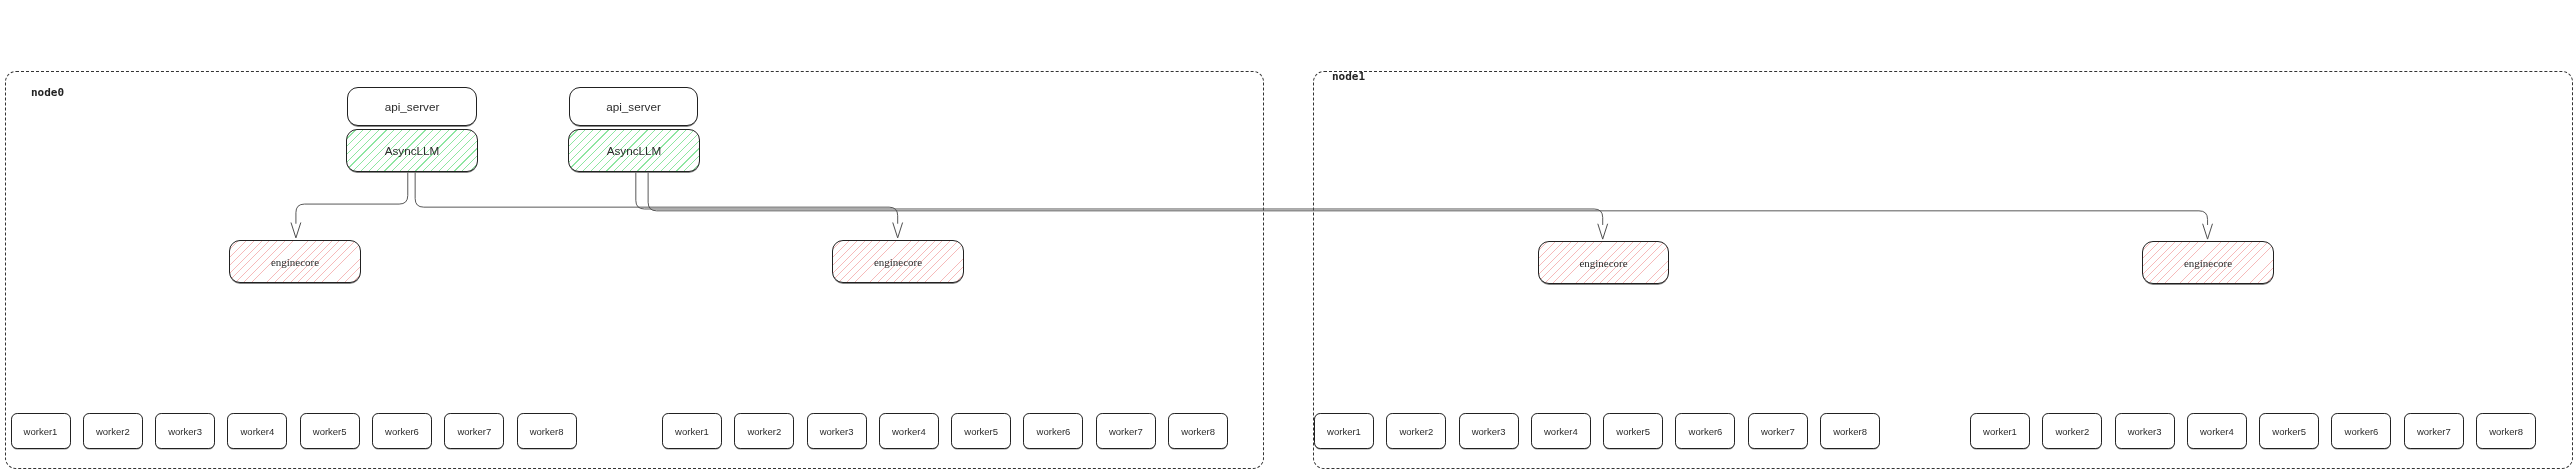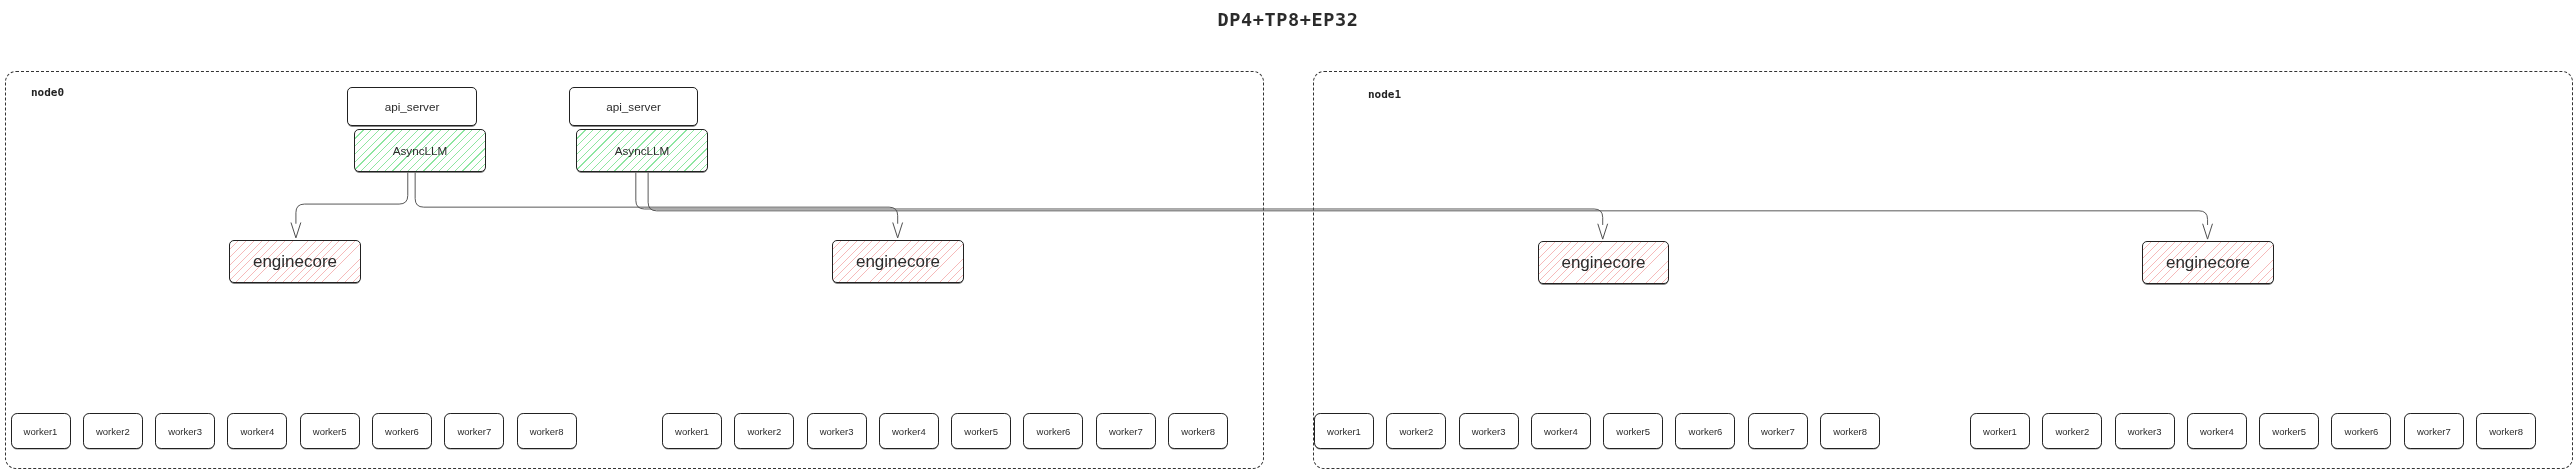--- a/index.html
+++ b/index.html
@@ -79,7 +79,6 @@
 
 <div id="canvas">
 
-  <div class="title">DP4+TP8+EP32</div>
 
   <div class="node-rect" style="left:4.9px;top:71px;width:1257px;height:396px;"></div>
   <div class="node-rect" style="left:1313px;top:71px;width:1258px;height:396px;"></div>

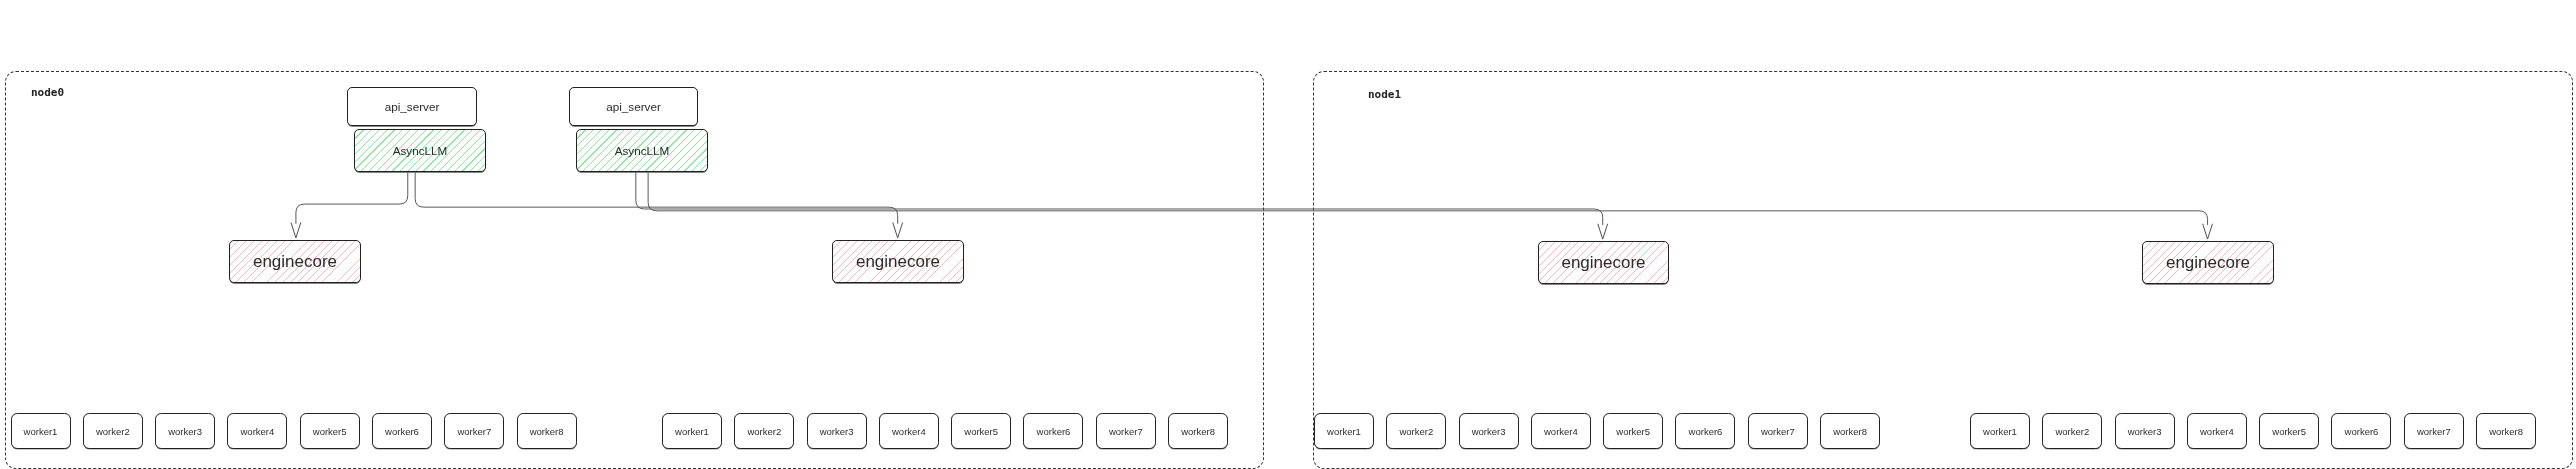--- a/index.html
+++ b/index.html
@@ -83,7 +83,7 @@
   <div class="node-rect" style="left:4.9px;top:71px;width:1257px;height:396px;"></div>
   <div class="node-rect" style="left:1313px;top:71px;width:1258px;height:396px;"></div>
   <div class="node-label" style="left:31px;top:86px;">node0</div>
-  <div class="node-label" style="left:1332px;top:88px;margin-left:36px;">node1</div>
+  <div class="node-label" style="left:1332px;top:70px;">node1</div>
 
   <svg class="edges" width="2576" height="469" viewBox="0 0 4188 763">
     <path class="edge" d="M 662 281 L 662 318 Q 662 332 648 332 L 494 332 Q 480 332 480 346 L 480 364"></path>

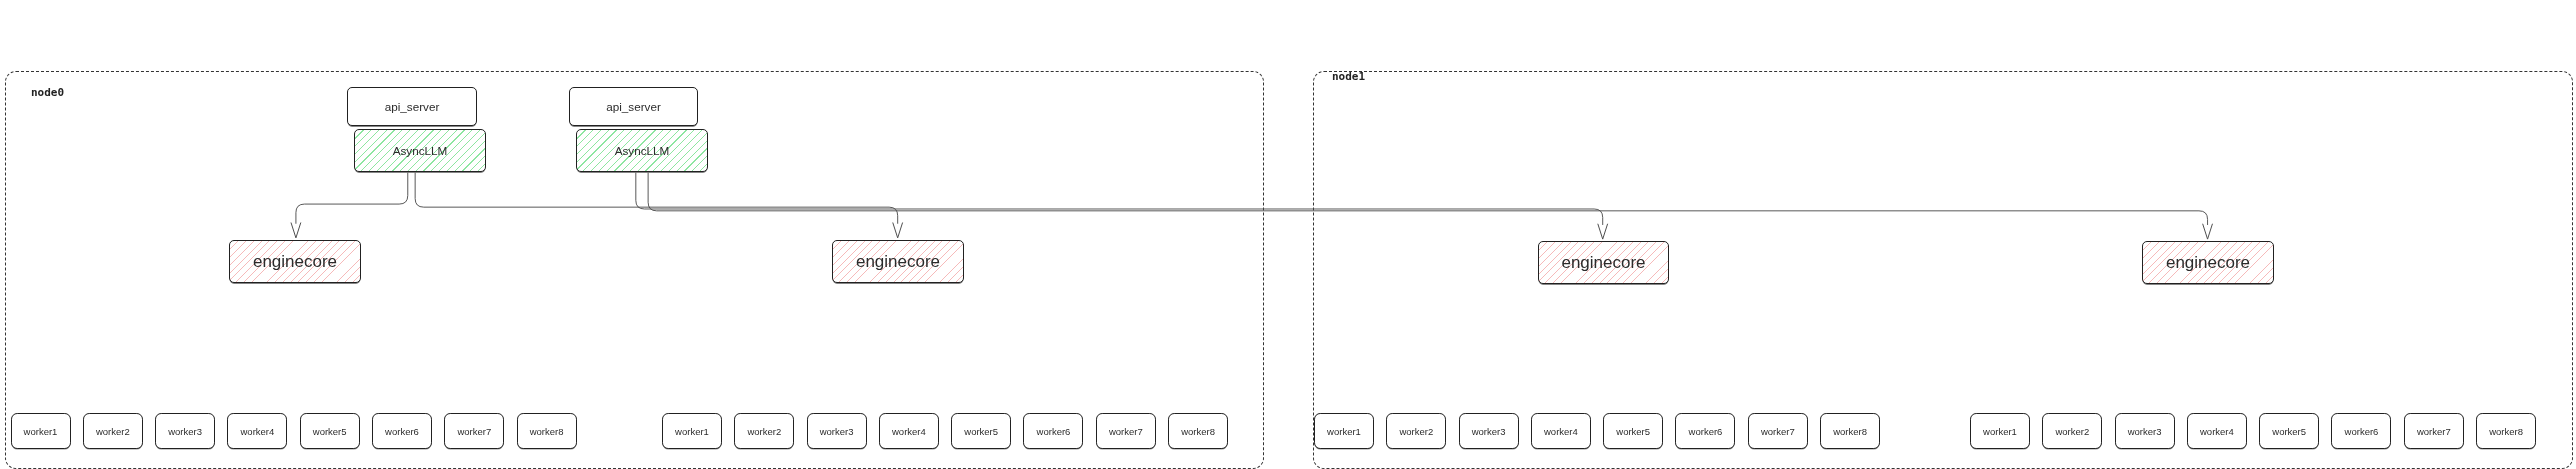--- a/index.html
+++ b/index.html
@@ -34,7 +34,7 @@
     position:absolute;
     box-sizing:border-box;
     border:1.5px solid var(--box-border,#212121);
-    border-radius:5px;
+    border-radius:11px;
     background:var(--box-fill,#fff);
     display:flex;align-items:center;justify-content:center;
     font-size:11.7px;

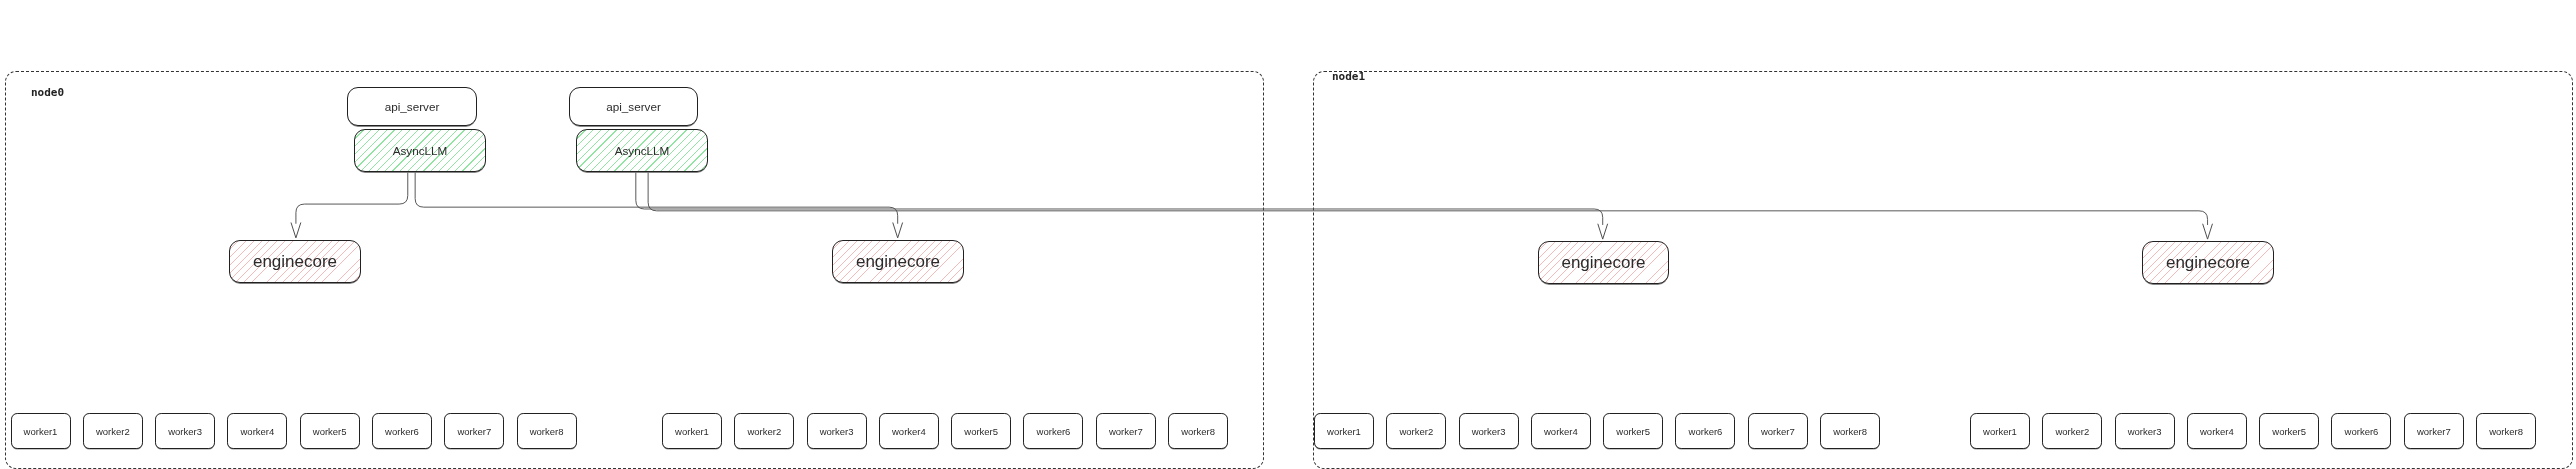--- a/index.html
+++ b/index.html
@@ -46,7 +46,6 @@
     background-image:repeating-linear-gradient(135deg,
       var(--asyncllm-hatch,#8ee6a1) 0px, var(--asyncllm-hatch,#8ee6a1) 0.9px,
       transparent 0.9px, transparent 5.5px);
-    margin-left:8px;
   }
   .hatch-red{
     background-color:var(--box-fill,#fff);

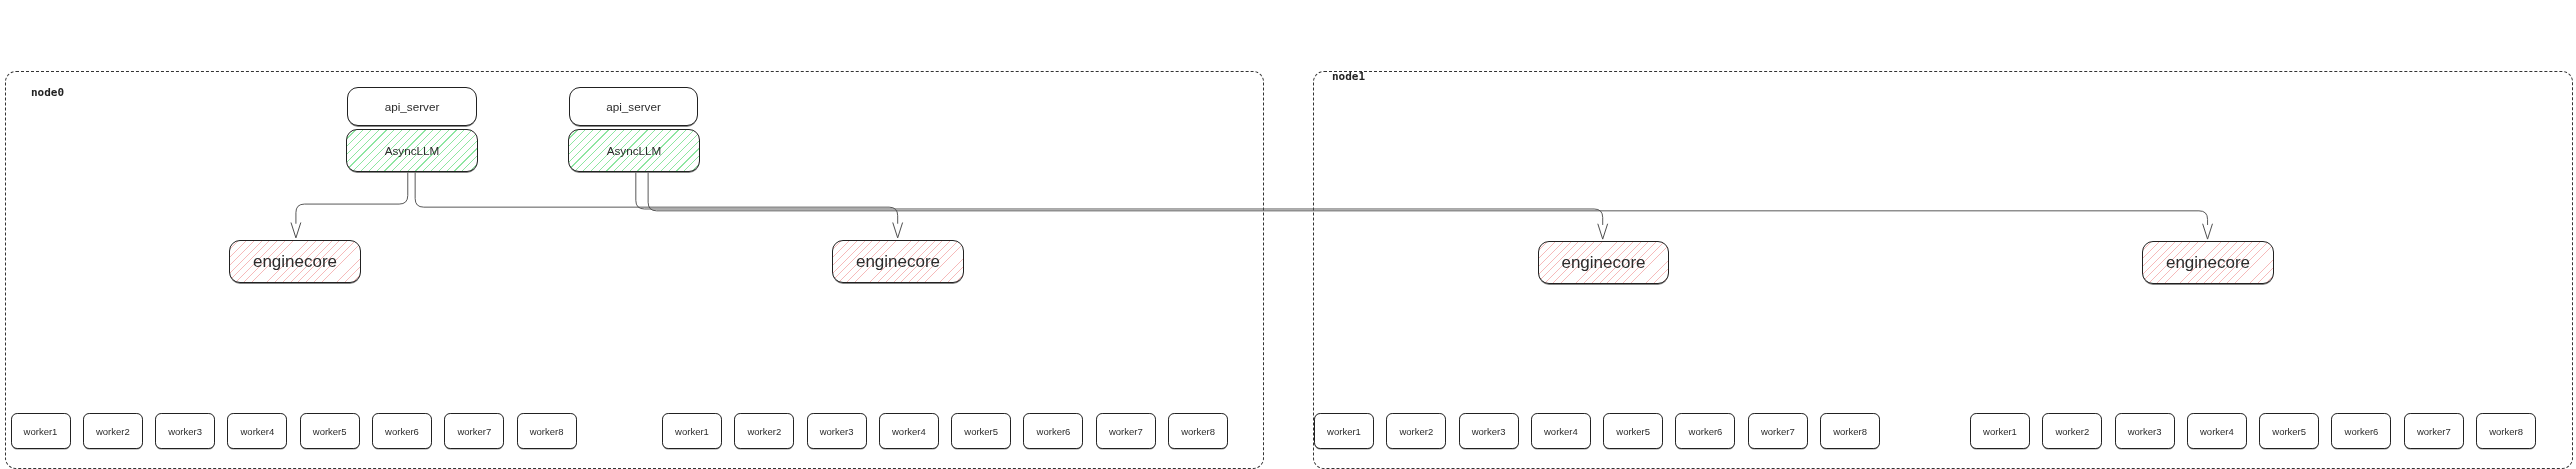--- a/index.html
+++ b/index.html
@@ -53,7 +53,7 @@
       var(--enginecore-hatch,#f6baba) 0px, var(--enginecore-hatch,#f6baba) 0.7px,
       transparent 0.7px, transparent 5.5px);
   }
-  .enginecore{font-size:17px;}
+  .enginecore{font-size:11px;font-family:Liberation Serif, serif;}
   .worker-row{
     position:absolute;top:413px;height:22px;
     display:flex;gap:12.3px;

